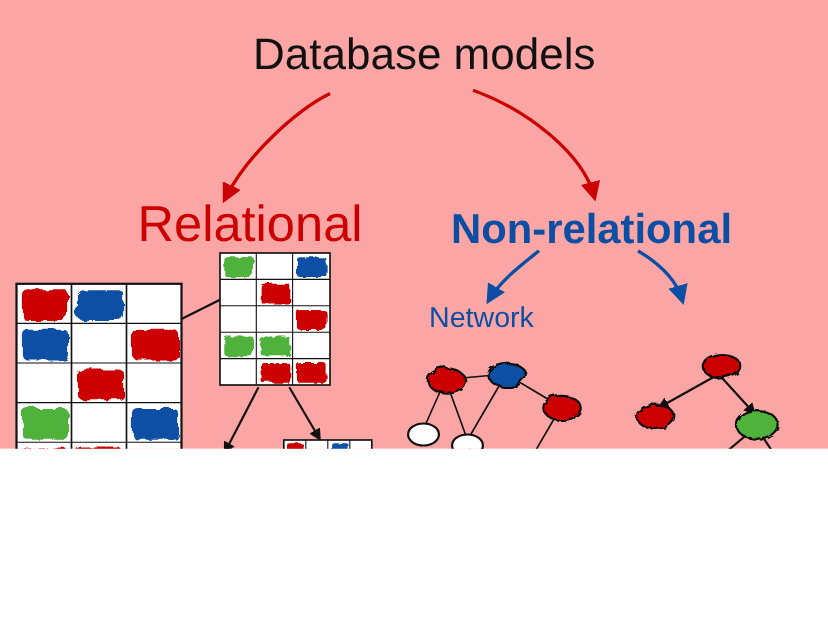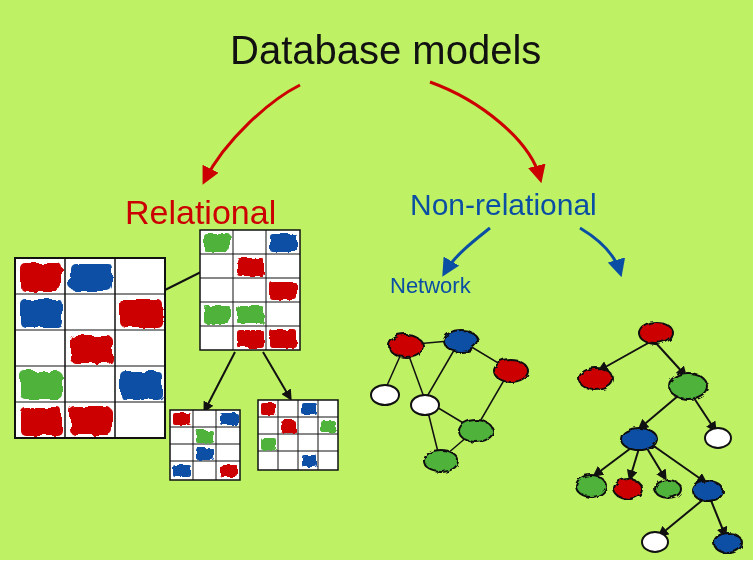--- a/index.html
+++ b/index.html
@@ -3,7 +3,7 @@
 <meta charset="utf-8">
 <style>
   html,body{margin:0;padding:0;background:#fff;font-family:Helvetica,Arial,sans-serif;}
-  .canvas{position:relative;width:753px;height:560px;background:#bef264;}
+  .canvas{position:relative;width:753px;height:408px;background:#fca5a5;}
   .lbl{position:absolute;white-space:nowrap;}
   svg{position:absolute;left:0;top:0;pointer-events:none;}
 </style>

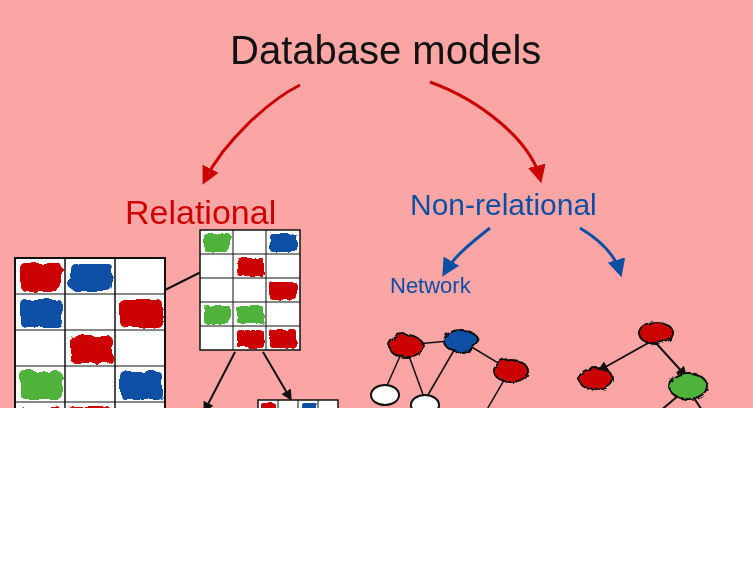--- a/index.html
+++ b/index.html
@@ -14,7 +14,7 @@
 
   <div class="lbl" style="left:230px;top:28px;font-size:40px;color:#111;font-weight:500">Database models</div>
 
-  <div class="lbl" style="left: 125px; top: 193px; font-size: 34px; font-weight: 500; color: rgb(204, 0, 0);">Relational</div>
+  <div class="lbl" style="left: 125px; top: 176px; font-size: 46px; font-weight: 500; color: rgb(204, 0, 0);">Relational</div>
 
   <div class="lbl" style="left: 410px; top: 188px; font-size: 30px; font-weight: 400; color: rgb(11, 79, 164);">Non-relational</div>
 

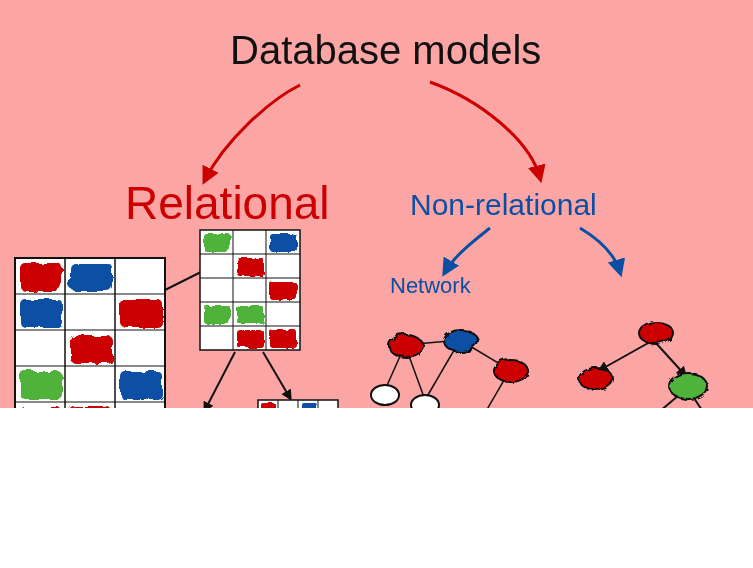--- a/index.html
+++ b/index.html
@@ -16,7 +16,7 @@
 
   <div class="lbl" style="left: 125px; top: 176px; font-size: 46px; font-weight: 500; color: rgb(204, 0, 0);">Relational</div>
 
-  <div class="lbl" style="left: 410px; top: 188px; font-size: 30px; font-weight: 400; color: rgb(11, 79, 164);">Non-relational</div>
+  <div class="lbl" style="left: 410px; top: 188px; font-size: 38px; font-weight: 700; color: rgb(11, 79, 164);">Non-relational</div>
 
   <div class="lbl" style="left: 390px; top: 273px; font-size: 22px; font-weight: 500; color: rgb(11, 79, 164);">Network</div>
 

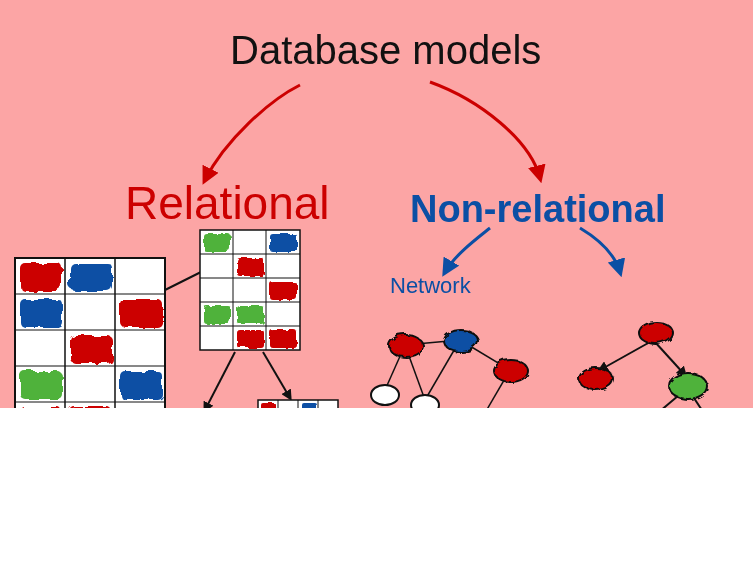--- a/index.html
+++ b/index.html
@@ -18,7 +18,7 @@
 
   <div class="lbl" style="left: 410px; top: 188px; font-size: 38px; font-weight: 700; color: rgb(11, 79, 164);">Non-relational</div>
 
-  <div class="lbl" style="left: 390px; top: 273px; font-size: 22px; font-weight: 500; color: rgb(11, 79, 164);">Network</div>
+  <div class="lbl" style="left: 390px; top: 273px; font-size: 26px; font-weight: 500; color: rgb(11, 79, 164);">Network</div>
 
 
   <svg width="753" height="568">

